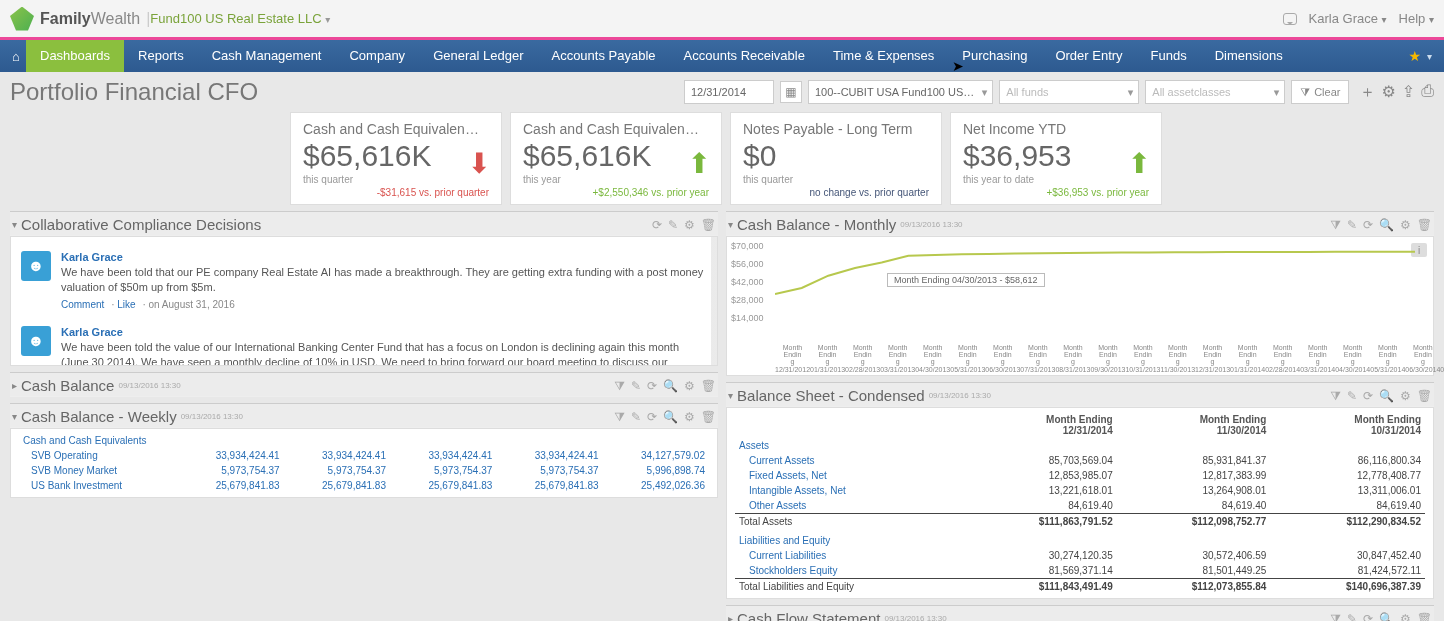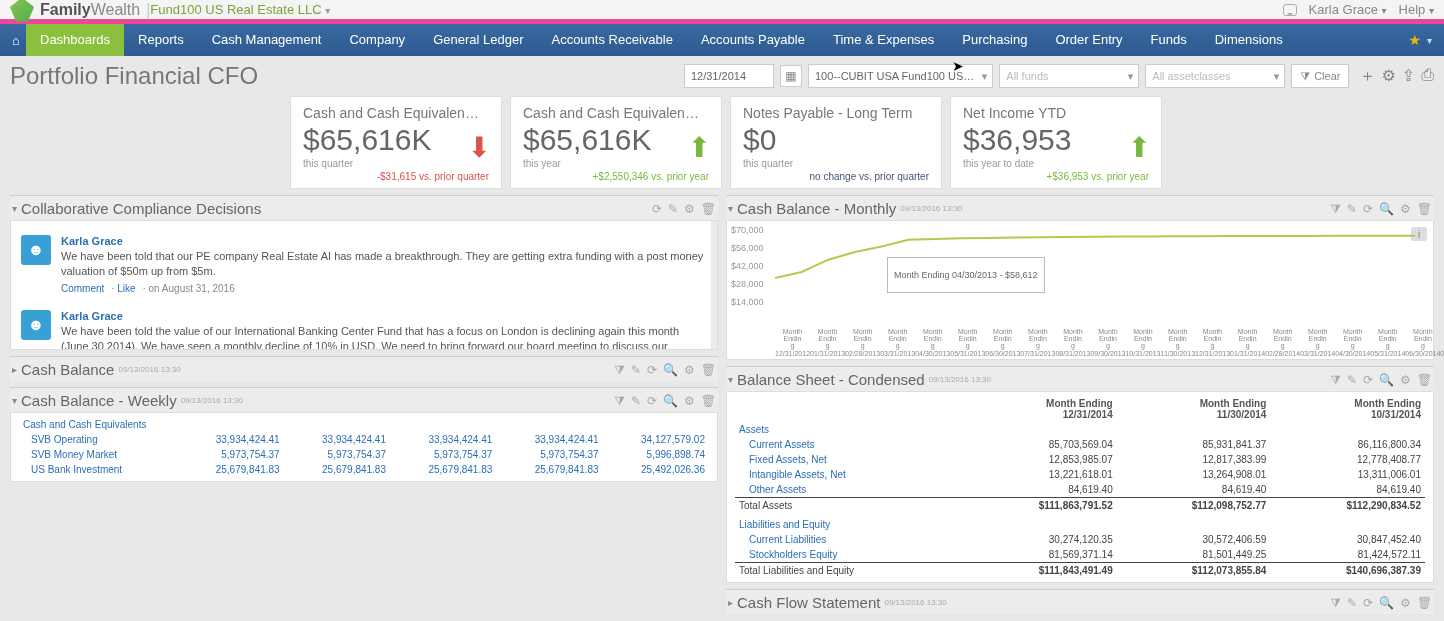--- a/index.html
+++ b/index.html
@@ -4,7 +4,7 @@
 <style>
   * { box-sizing: border-box; margin: 0; padding: 0; }
   body { font-family: Arial, Helvetica, sans-serif; font-size: 12px; background: #e8e8e8; color: #444; width:1444px; }
-  .topbar { display:flex; align-items:center; height:24px; padding:0 10px; background:#f4f4f4; border-bottom:5px solid #ec4899; }
+  .topbar { display:flex; align-items:center; height:40px; padding:0 10px; background:#f4f4f4; border-bottom:3px solid #ec4899; }
   .logo { display:flex; align-items:center; gap:6px; font-size:16px; color:#666; }
   .logo-mark { width:24px; height:24px; background:linear-gradient(135deg,#8bc34a,#4caf50); clip-path:polygon(50% 0,100% 40%,75% 100%,25% 100%,0 40%); }
   .logo b{ color:#555; font-weight:600;}

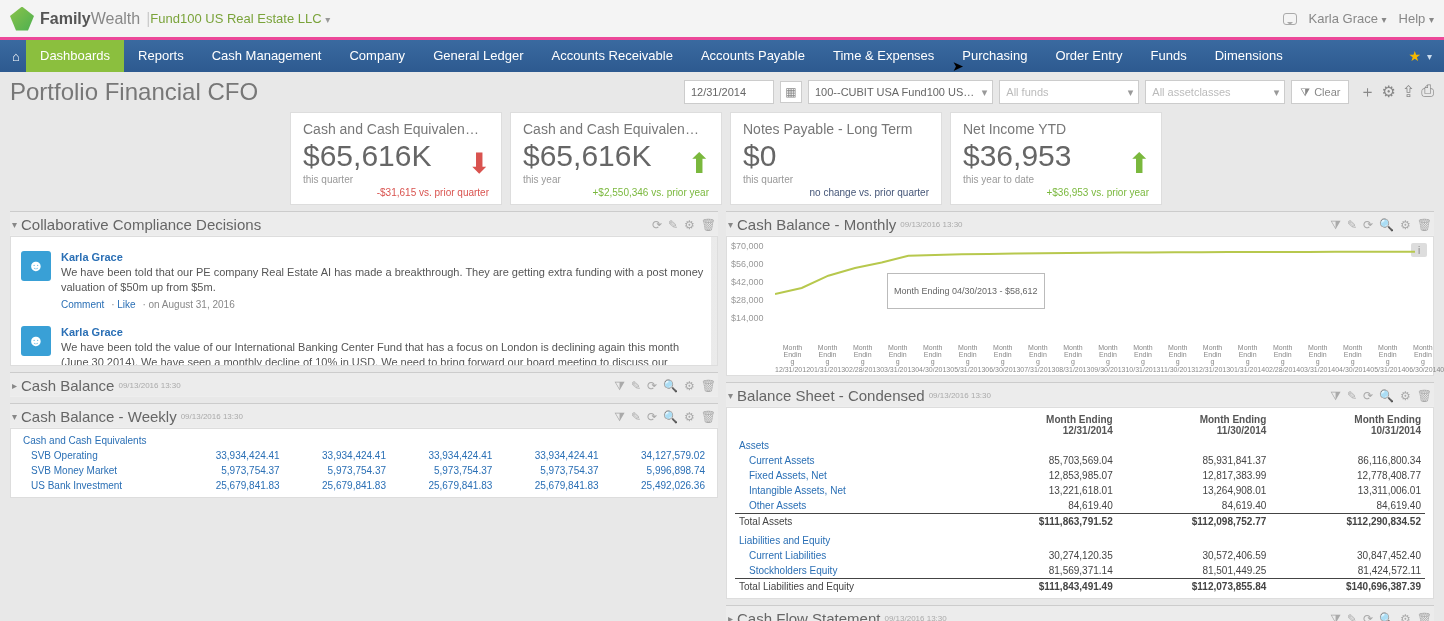--- a/index.html
+++ b/index.html
@@ -108,8 +108,8 @@
       <span class="nav-item">Cash Management</span>
       <span class="nav-item">Company</span>
       <span class="nav-item">General Ledger</span>
+      <span class="nav-item">Accounts Payable</span>
       <span class="nav-item">Accounts Receivable</span>
-      <span class="nav-item">Accounts Payable</span>
       <span class="nav-item">Time &amp; Expenses</span>
       <span class="nav-item">Purchasing</span>
       <span class="nav-item">Order Entry</span>

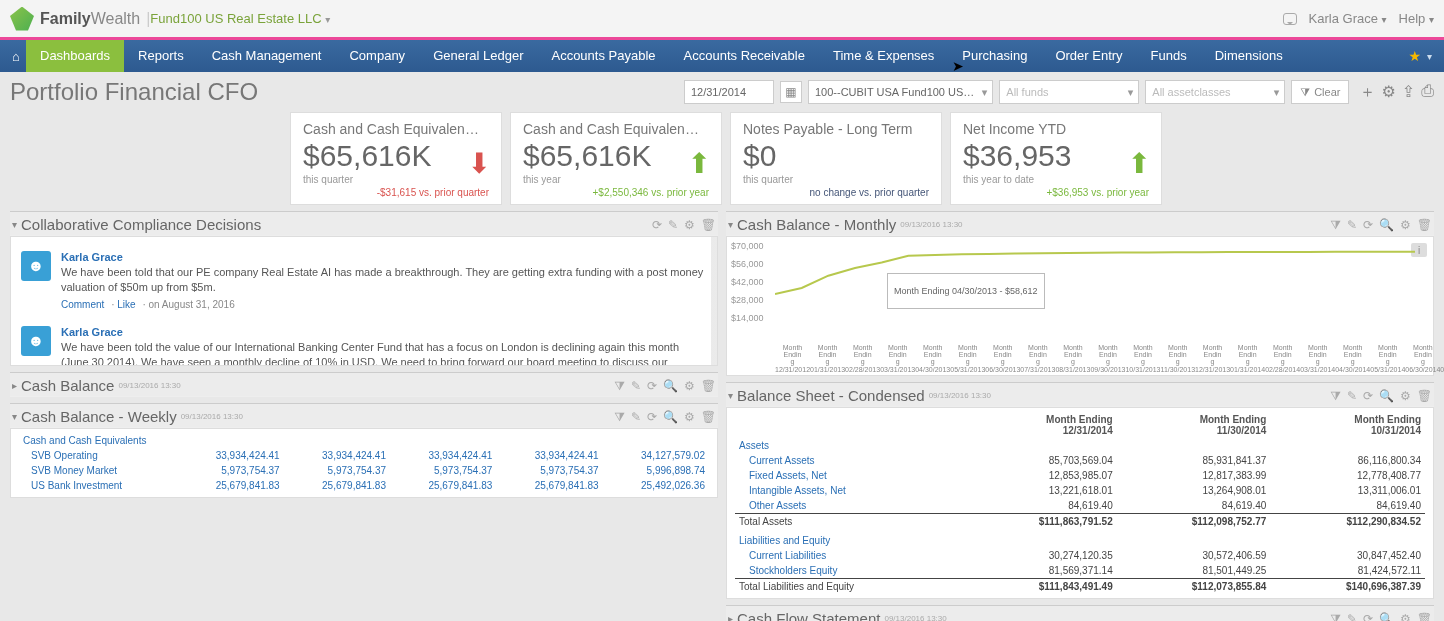--- a/index.html
+++ b/index.html
@@ -68,7 +68,7 @@
   
   .chart-wrap{ background:#fff; border:1px solid #ddd; padding:6px 8px 2px; height:140px; position:relative;}
   .ylab{ position:absolute; left:4px; font-size:9px; color:#999;}
-  .chart-tip{ position:absolute; left:160px; top:36px; border:1px solid #bbb; background:#fff; font-size:9px; color:#666; padding:12px 6px;}
+  .chart-tip{ position:absolute; left:160px; top:36px; border:1px solid #bbb; background:#fff; font-size:9px; color:#666; padding:1px 6px;}
   .info-icon{ position:absolute; right:6px; top:6px; width:16px; height:14px; background:#ddd; border-radius:2px; display:flex; align-items:center; justify-content:center; font-size:10px; color:#888;}
   svg.chartsvg{ position:absolute; left:48px; right:8px; top:8px; height:86px; width:640px;}
   .xaxis{ position:absolute; left:48px; right:8px; bottom:2px; display:flex; font-size:7px; color:#888;}

